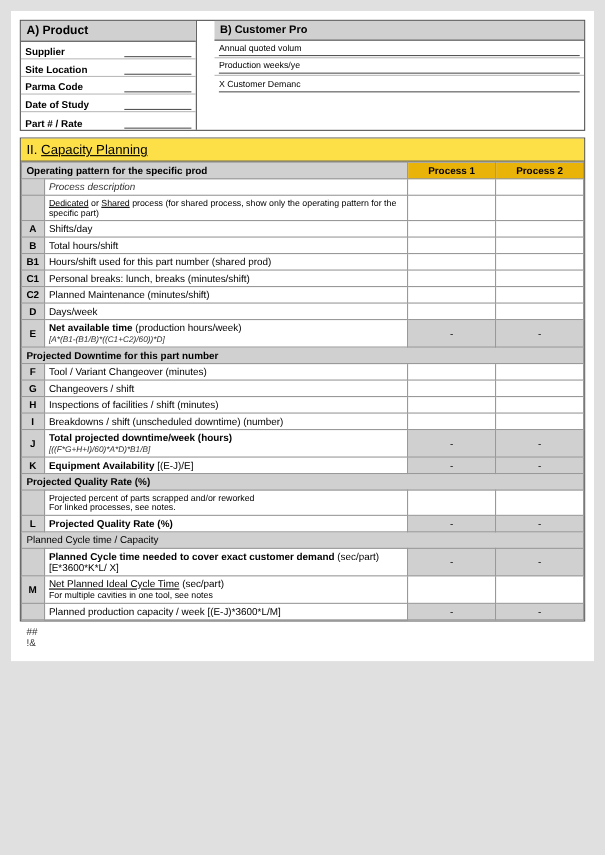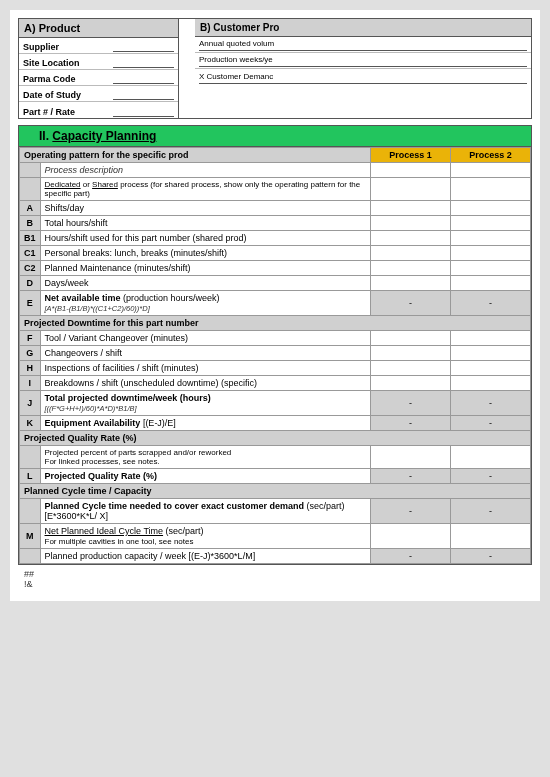--- a/index.html
+++ b/index.html
@@ -80,10 +80,10 @@
       border: 1.5px solid #555;
     }
     .section-ii-header {
-      background: #22c55e;
-      padding: 3px 20px;
+      background: #fde047;
+      padding: 3px 5px;
       font-size: 12px;
-      font-weight: bold;
+      font-weight: normal;
       border-bottom: 1.5px solid #555;
     }
     .section-ii-header u { text-decoration: underline; }

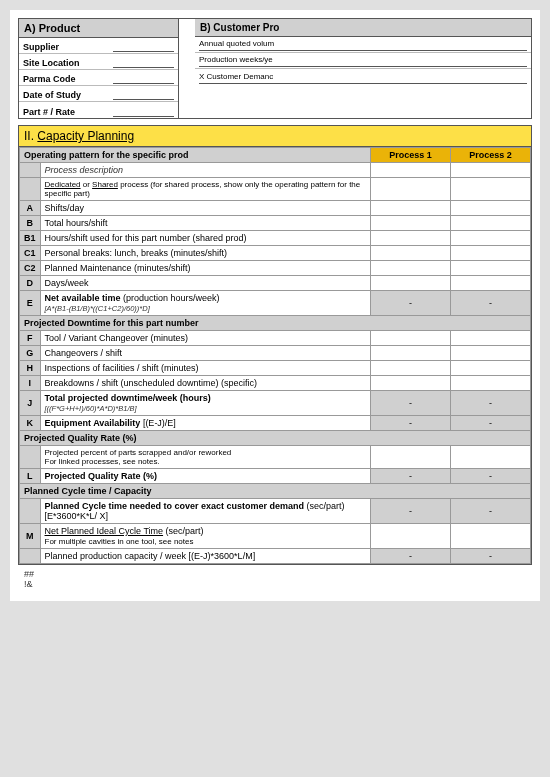--- a/index.html
+++ b/index.html
@@ -302,7 +302,7 @@
 
         <tr>
           <td class="row-letter gray-cell">I</td>
-          <td class="row-label">Breakdowns / shift  (unscheduled downtime)   (specific)</td>
+          <td class="row-label">Breakdowns / shift  (unscheduled downtime)   (number)</td>
           <td class="data-cell"></td>
           <td class="data-cell"></td>
         </tr>

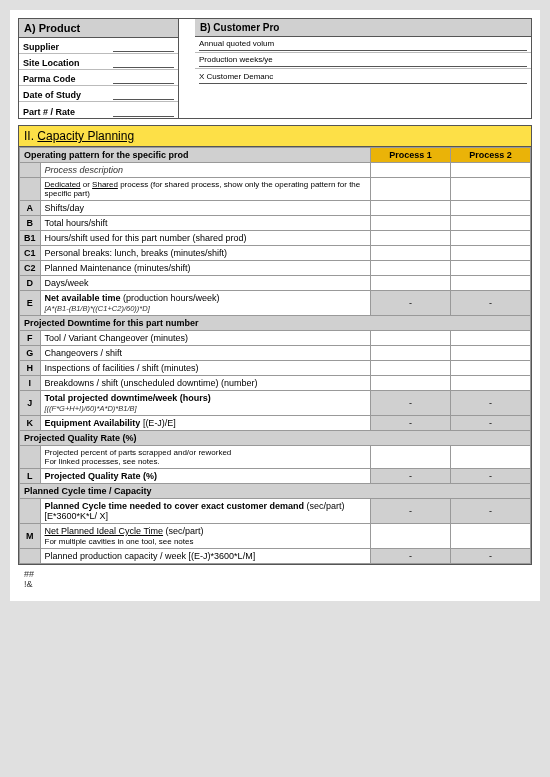--- a/index.html
+++ b/index.html
@@ -350,7 +350,7 @@
         </tr>
 
         <tr>
-          <td colspan="4" class="row-header" style="font-weight:bold;">Planned Cycle time / Capacity</td>
+          <td colspan="4" class="row-header" style="font-weight:normal;">Planned Cycle time / Capacity</td>
         </tr>
 
         <tr>

